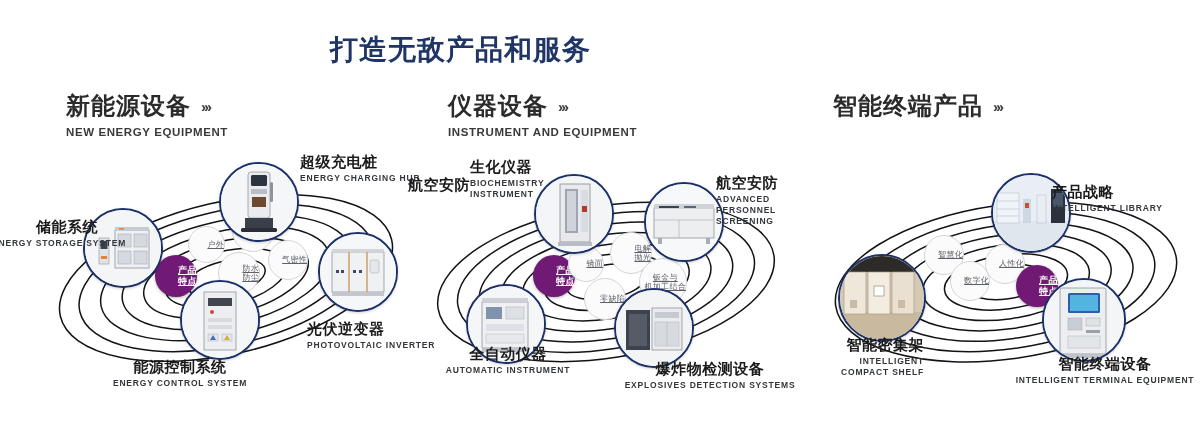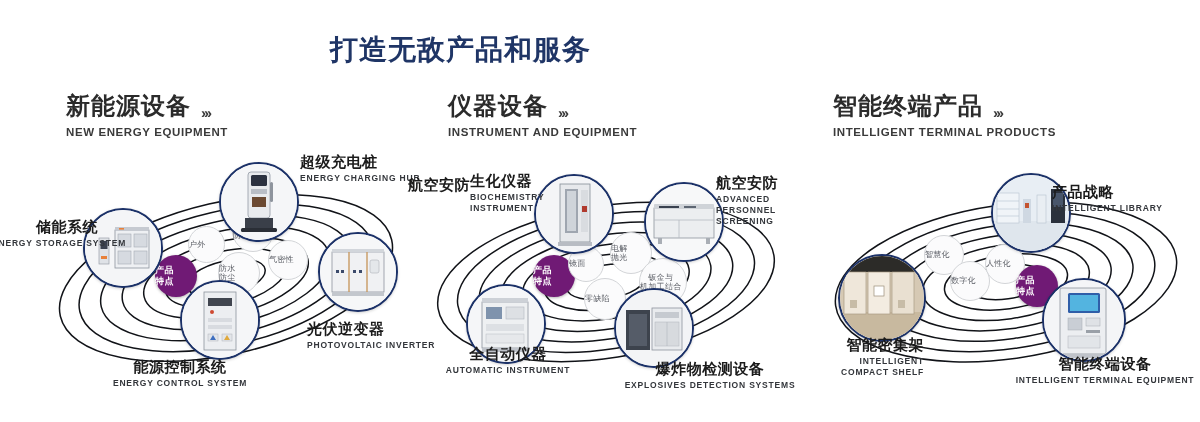--- a/index.html
+++ b/index.html
@@ -32,7 +32,7 @@
   .sec-head{position:absolute;}
   .sec-cn{
     font-size:24px;font-weight:bold;color:#2b2b2b;letter-spacing:1px;
-    line-height:28px;white-space:nowrap;display:flex;align-items:flex-end;
+    line-height:28px;white-space:nowrap;display:flex;align-items:center;
   }
   .chevs{margin-left:10px;color:#3a3a3a;font-size:15px;letter-spacing:-2px;line-height:15px;}
   .sec-en{

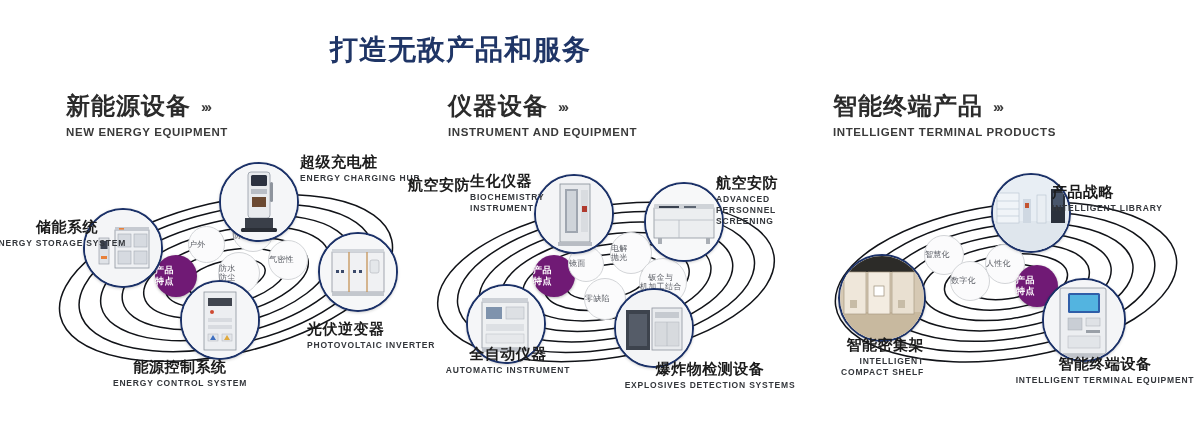--- a/index.html
+++ b/index.html
@@ -103,7 +103,6 @@
       <span>智能终端产品</span>
       <span class="chevs">›››</span>
     </div>
-    <div class="sec-en">INTELLIGENT TERMINAL PRODUCTS</div>
   </div>
 
   <div class="grp" style="left:40px;top:160px;width:380px;height:240px;">

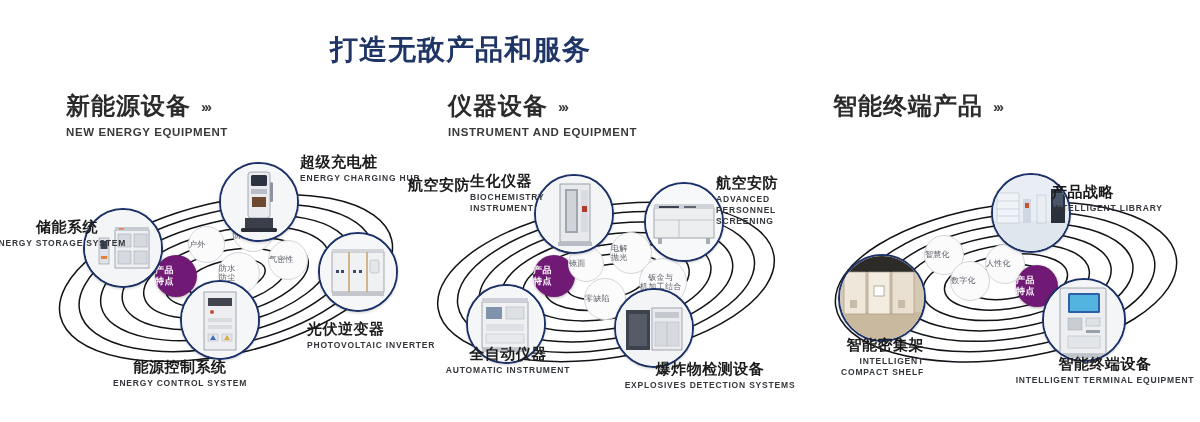--- a/index.html
+++ b/index.html
@@ -310,7 +310,7 @@
   <div class="lbl r" style="left:390px;top:176px;width:80px;">
     <div class="cn">航空安防</div>
   </div>
-  <div class="lbl l" style="left:470px;top:172px;width:88px;white-space:normal;">
+  <div class="lbl l" style="left:470px;top:158px;width:88px;white-space:normal;">
     <div class="cn">生化仪器</div>
     <div class="en" style="white-space:normal;">BIOCHEMISTRY INSTRUMENT</div>
   </div>

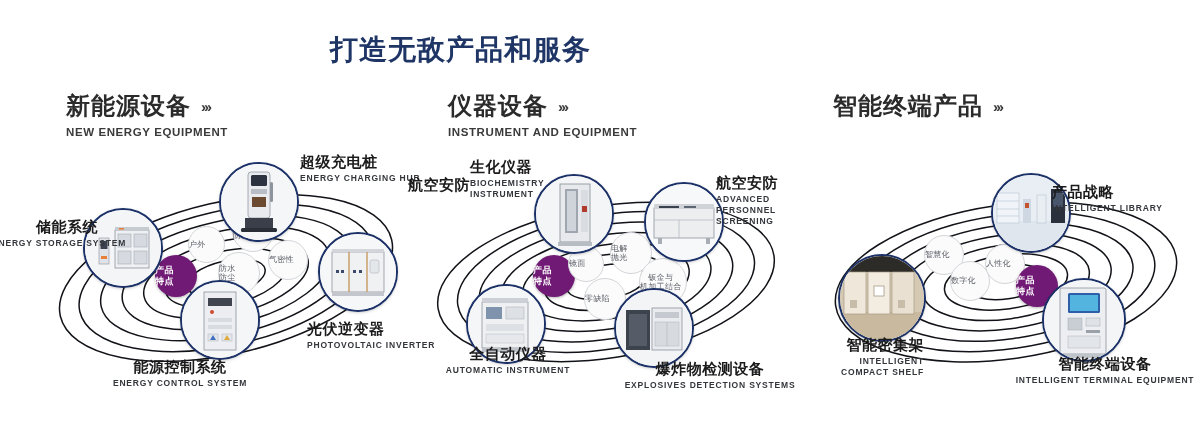--- a/index.html
+++ b/index.html
@@ -54,9 +54,10 @@
   
   .feat{
     position:absolute;border-radius:50%;border:1px solid #d3d5d8;
-    background:#fbfbfc;display:flex;align-items:center;justify-content:flex-start;
+    background:#fbfbfc;display:flex;align-items:center;justify-content:flex-end;
     text-align:center;color:#5e6168;font-size:8px;line-height:9.5px;
     letter-spacing:0.3px;
+    text-decoration:underline;
   }
   .feat.core{
     background:#701a75;border:none;color:#ffffff;font-weight:bold;

